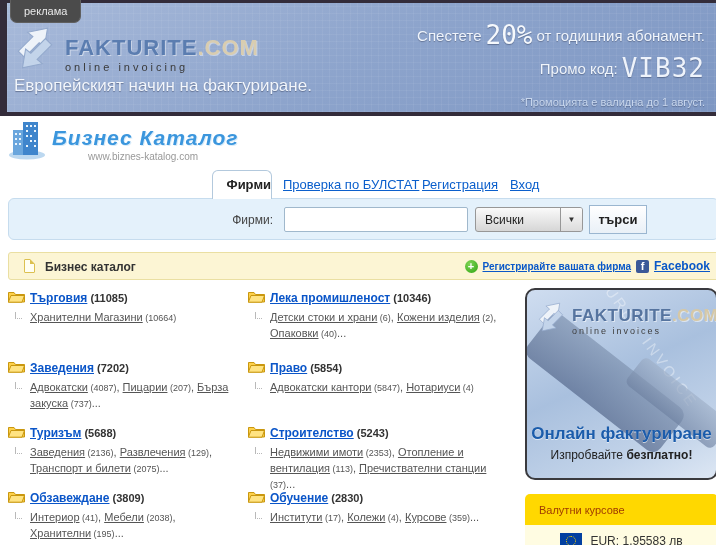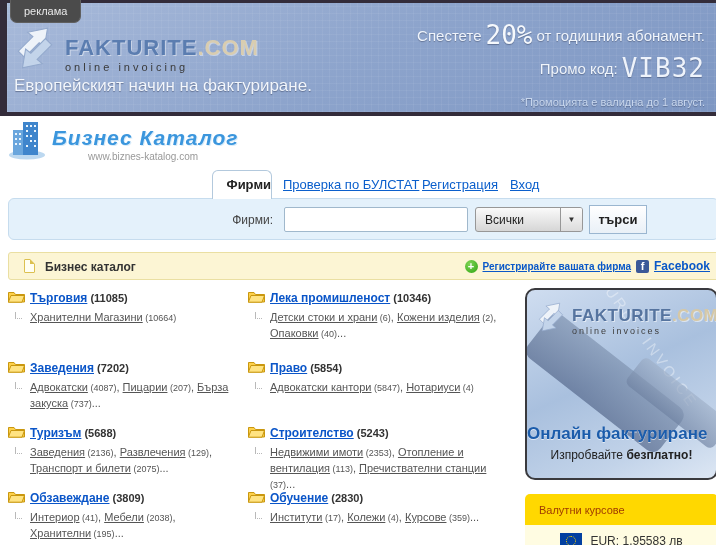--- a/index.html
+++ b/index.html
@@ -107,7 +107,7 @@
     text-shadow:1px 1px 0 rgba(255,255,255,.55)}
   .ad-tld{color:#d6c8a6}
   .ad-tag{font-size:9px;letter-spacing:2px;color:#3d3d3d}
-  .ad-headline{position:absolute;left:0;right:0;top:134px;font-size:17px;
+  .ad-headline{position:absolute;left:0;right:0;top:134px;text-align:center;font-size:17px;
     font-weight:bold;color:#1b5cab;text-shadow:0 1px 0 rgba(255,255,255,.6)}
   .ad-cta{position:absolute;left:0;right:0;top:158px;text-align:center;font-size:12px;color:#222}
 

